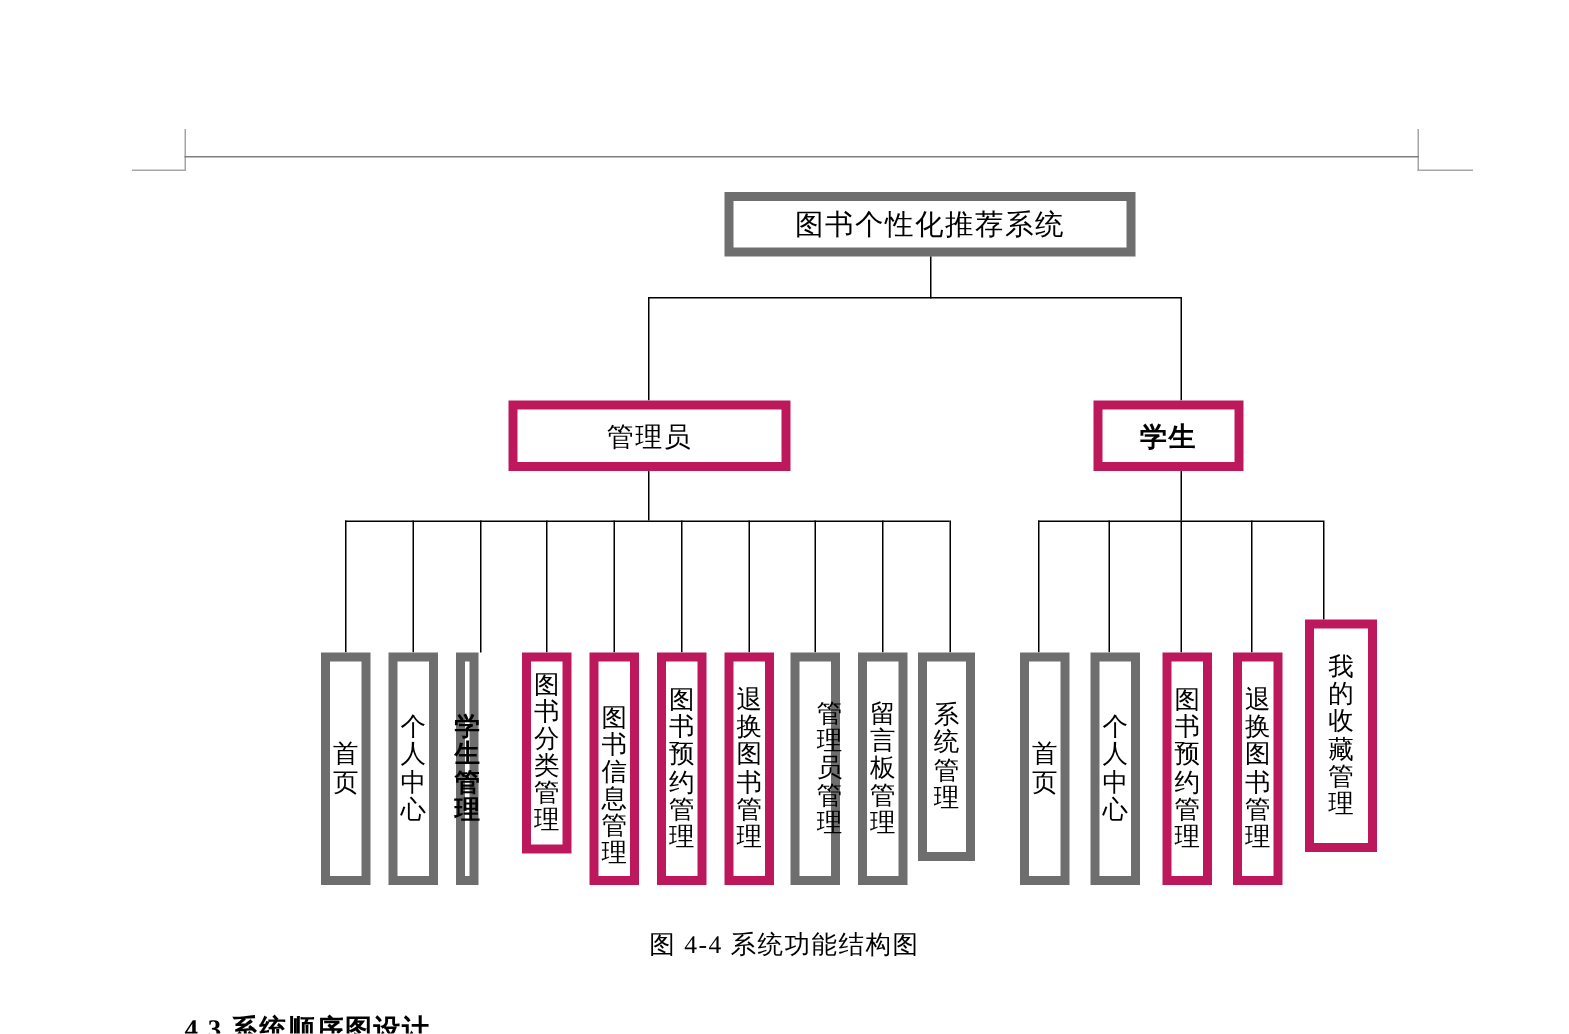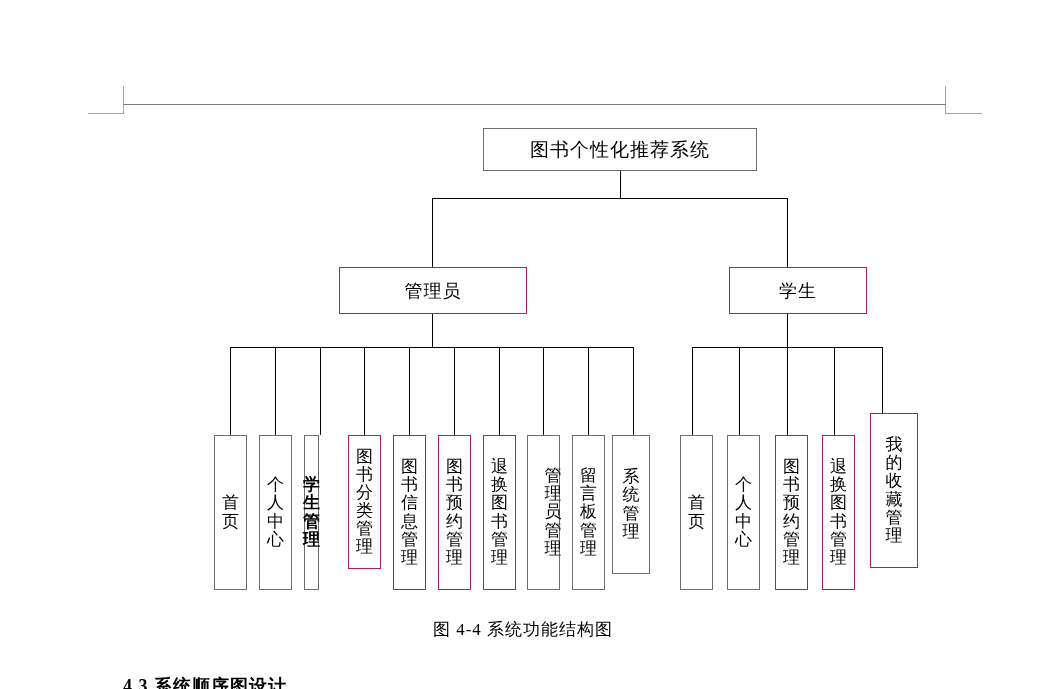--- a/index.html
+++ b/index.html
@@ -45,7 +45,7 @@
   .node {
     position: absolute;
     box-sizing: border-box;
-    border: 1px solid #be185d;
+    border: 6px solid #be185d;
     background: #ffffff;
     display: flex;
     align-items: center;

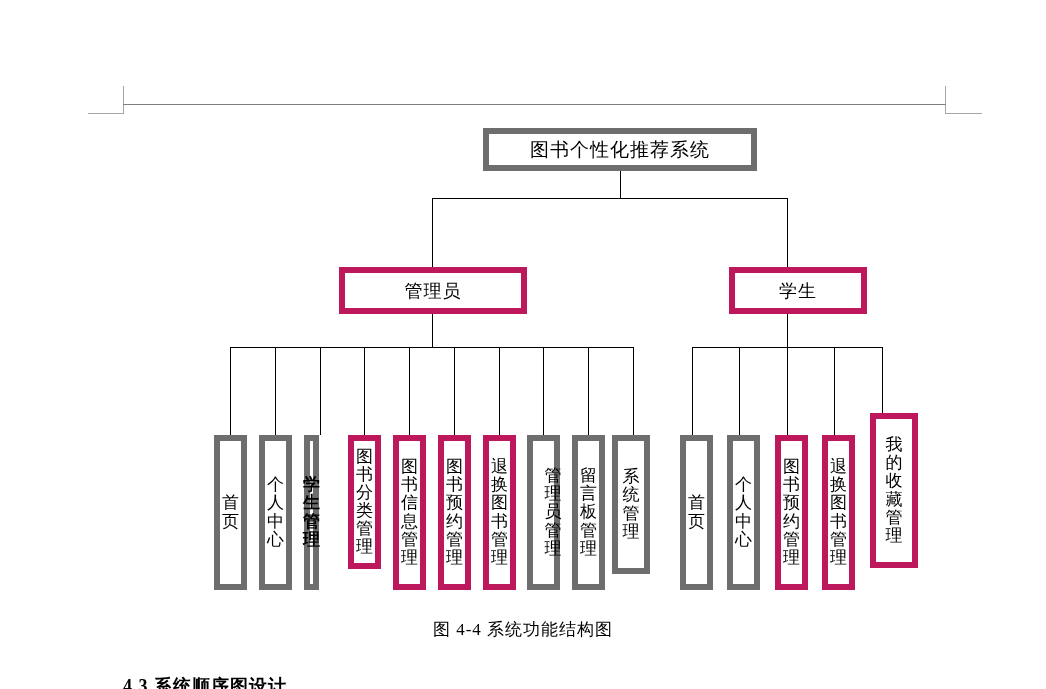--- a/index.html
+++ b/index.html
@@ -134,7 +134,7 @@
       <span>管理员</span>
     </div>
 
-    <div class="node node-role" style="left:729px; top:267px; width:138px; height:47px;">
+    <div class="node node-role" style="left:729px; top:267px; width:100px; height:47px;font-weight:bold;">
       <span>学生</span>
     </div>
 

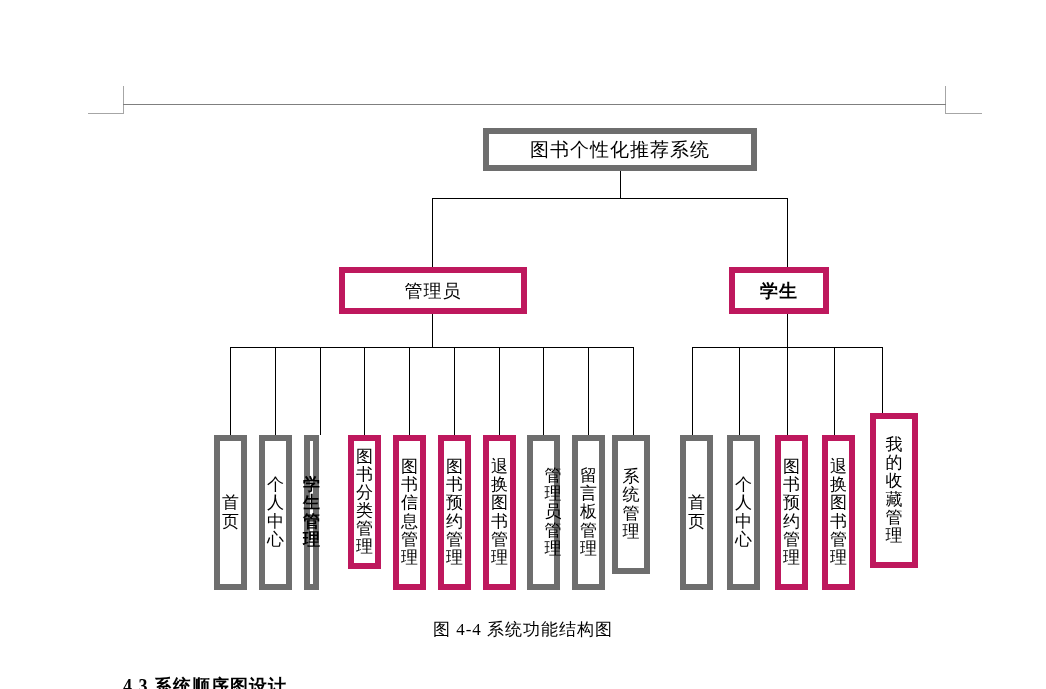--- a/index.html
+++ b/index.html
@@ -173,7 +173,7 @@
     <div class="node node-leaf" style="left:348px; top:435px; width:33px; height:134px;">
       <span class="leaf-text">图书分类管理</span>
     </div>
-    <div class="node node-leaf" style="left:393px; top:435px; width:33px; height:155px;">
+    <div class="node node-leaf" style="left:393px; top:435px; width:33px; height:155px;align-items:flex-end;">
       <span class="leaf-text">图书信息管理</span>
     </div>
     <div class="node node-leaf" style="left:438px; top:435px; width:33px; height:155px;">

